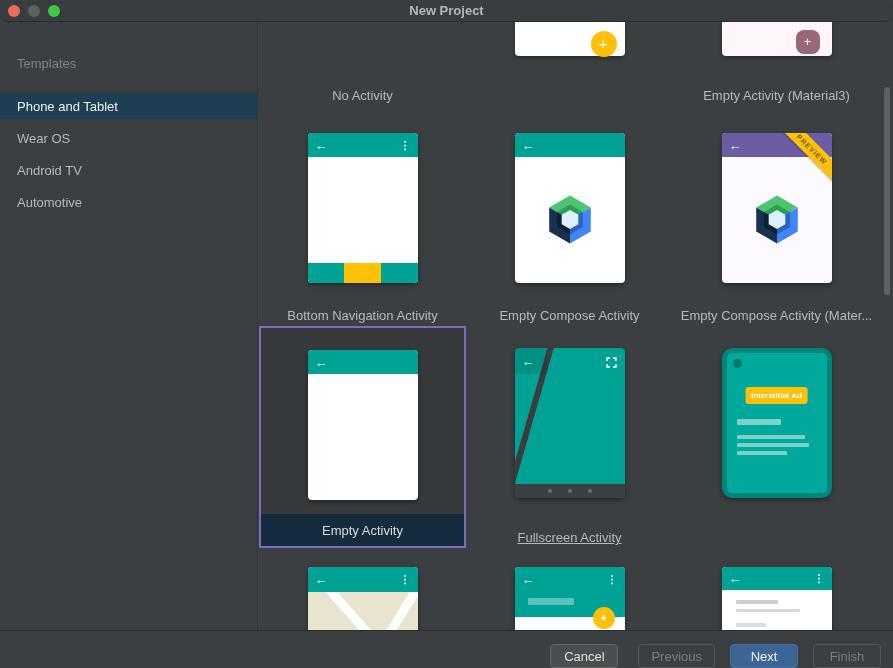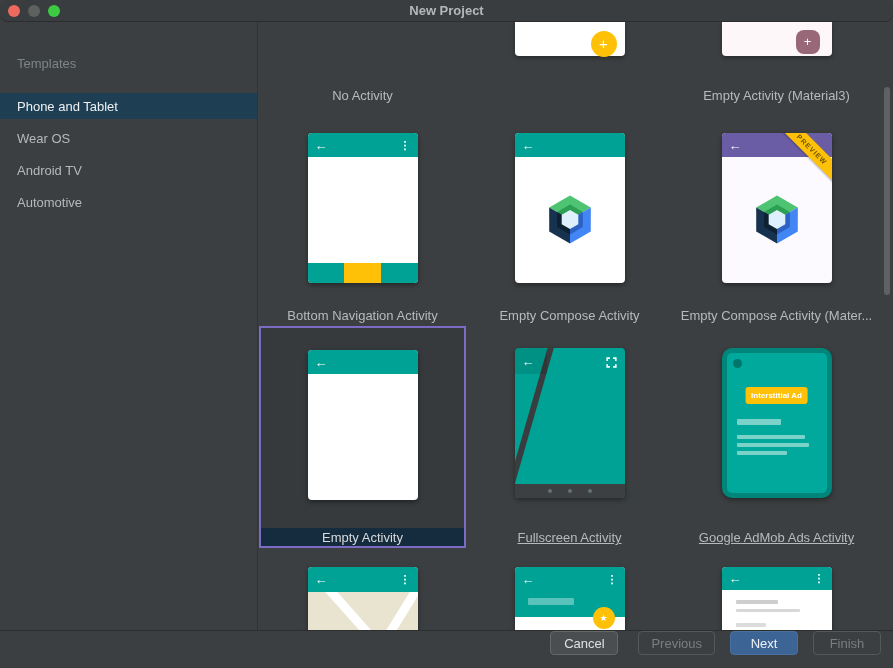--- a/index.html
+++ b/index.html
@@ -36,7 +36,7 @@
   .r2 .cell-label { top:182px; }
   .r3 .cell-label { top:204px;text-decoration:underline; }
   .selected-cell { background:#363a3d; border:2px solid #7b6bc2; }
-  .sel-strip { position:absolute; left:0; right:0; bottom:0; height:18px; background:#152b3e; color:#d9dbdd; font-size:13px; display:flex; align-items:center; justify-content:center; }
+  .sel-strip { position:absolute; left:0; right:0; bottom:0; height:32px; background:#152b3e; color:#d9dbdd; font-size:13px; display:flex; align-items:center; justify-content:center; }
   
   .thumb { position:absolute; left:50%; transform:translateX(-50%); width:110px; height:150px; border-radius:4px; background:#fff; box-shadow:0 2px 5px rgba(0,0,0,.4); overflow:hidden; }
   .r2 .thumb { top:7px; }

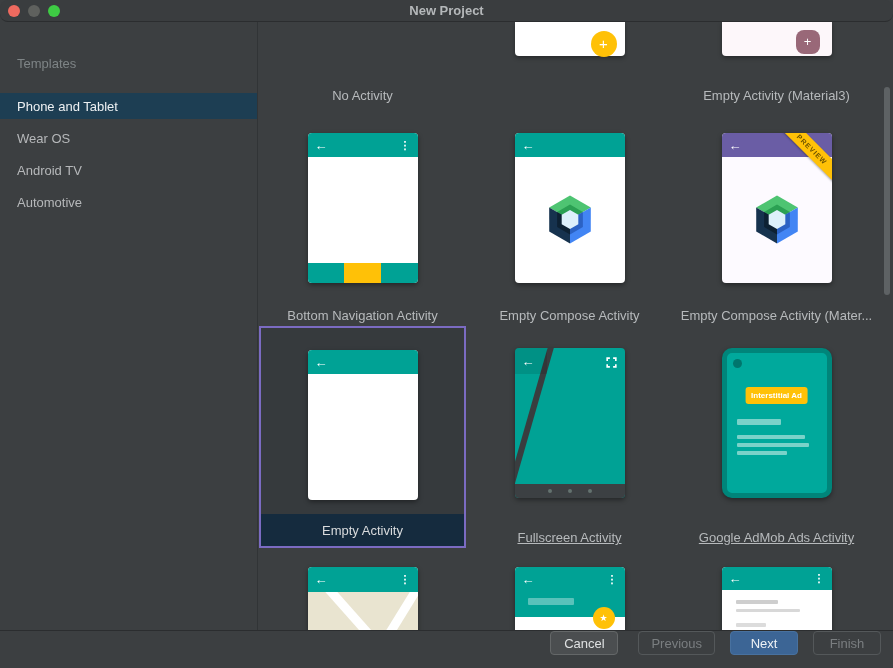--- a/index.html
+++ b/index.html
@@ -230,7 +230,6 @@
           <div class="aline" style="left:10px; top:90px; width:72px; height:4px;"></div>
           <div class="aline" style="left:10px; top:98px; width:50px; height:4px;"></div>
         </div>
-        <div class="cell-label">Google AdMob Ads Activity</div>
       </div>
 
       <div class="cell r4 c1">

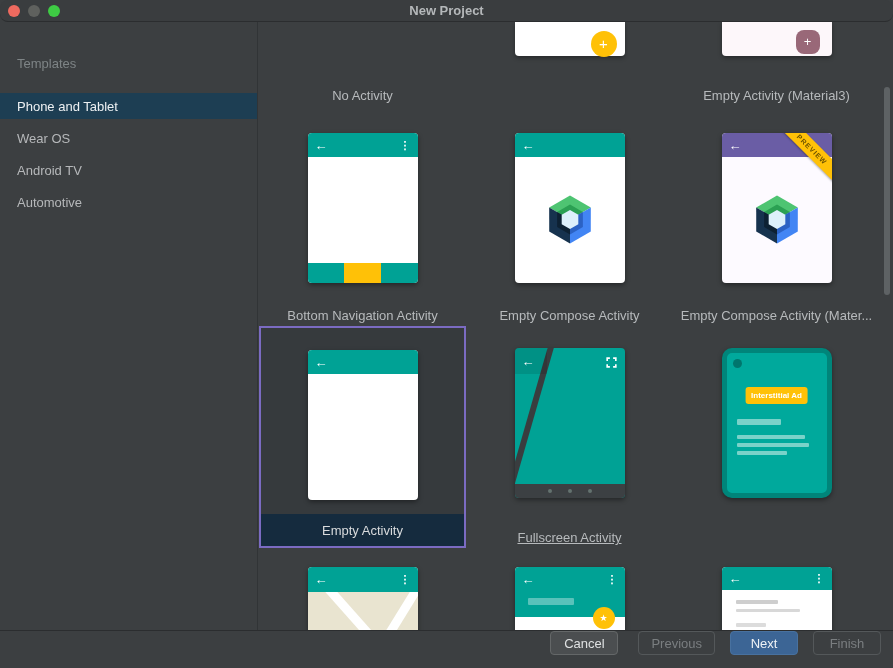--- a/index.html
+++ b/index.html
@@ -78,7 +78,7 @@
   
   .scroll-thumb { position:absolute; left:626px; top:65px; width:6px; height:208px; background:#5e6264; border-radius:3px; }
   
-  .footer { height:38px; flex:none; border-top:1px solid #2b2d2f; background:#3c3f41; display:flex; align-items:flex-start; justify-content:flex-end; padding-right:12px; }
+  .footer { height:38px; flex:none; border-top:1px solid #2b2d2f; background:#3c3f41; display:flex; align-items:flex-end; justify-content:flex-end; padding-right:12px; }
   .btn { height:24px; min-width:68px; border-radius:4px; font-family:"Liberation Sans",sans-serif; font-size:13px; padding:0 12px; cursor:default; }
   .btn.normal { background:#4b4e50; border:1px solid #646768; color:#dfe1e2; margin-right:20px; }
   .btn.ghost { background:transparent; border:1px solid #54585a; color:#7a7e80; }

